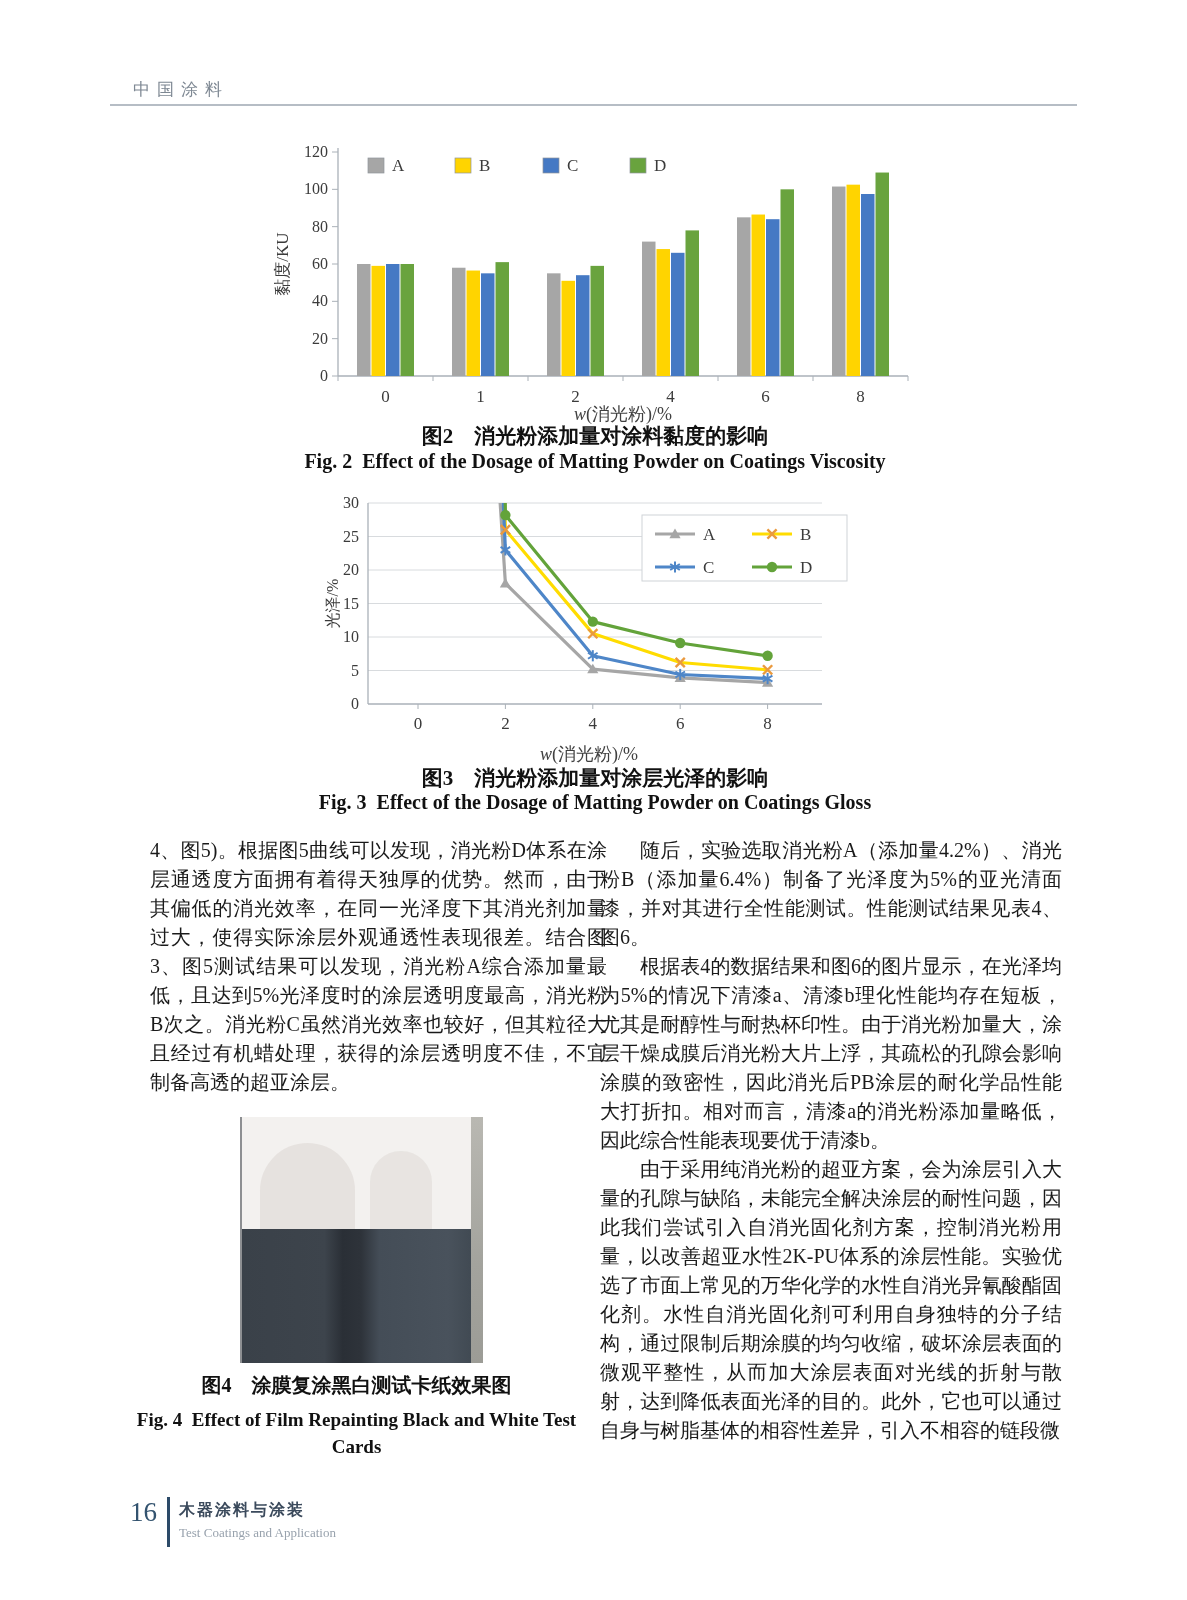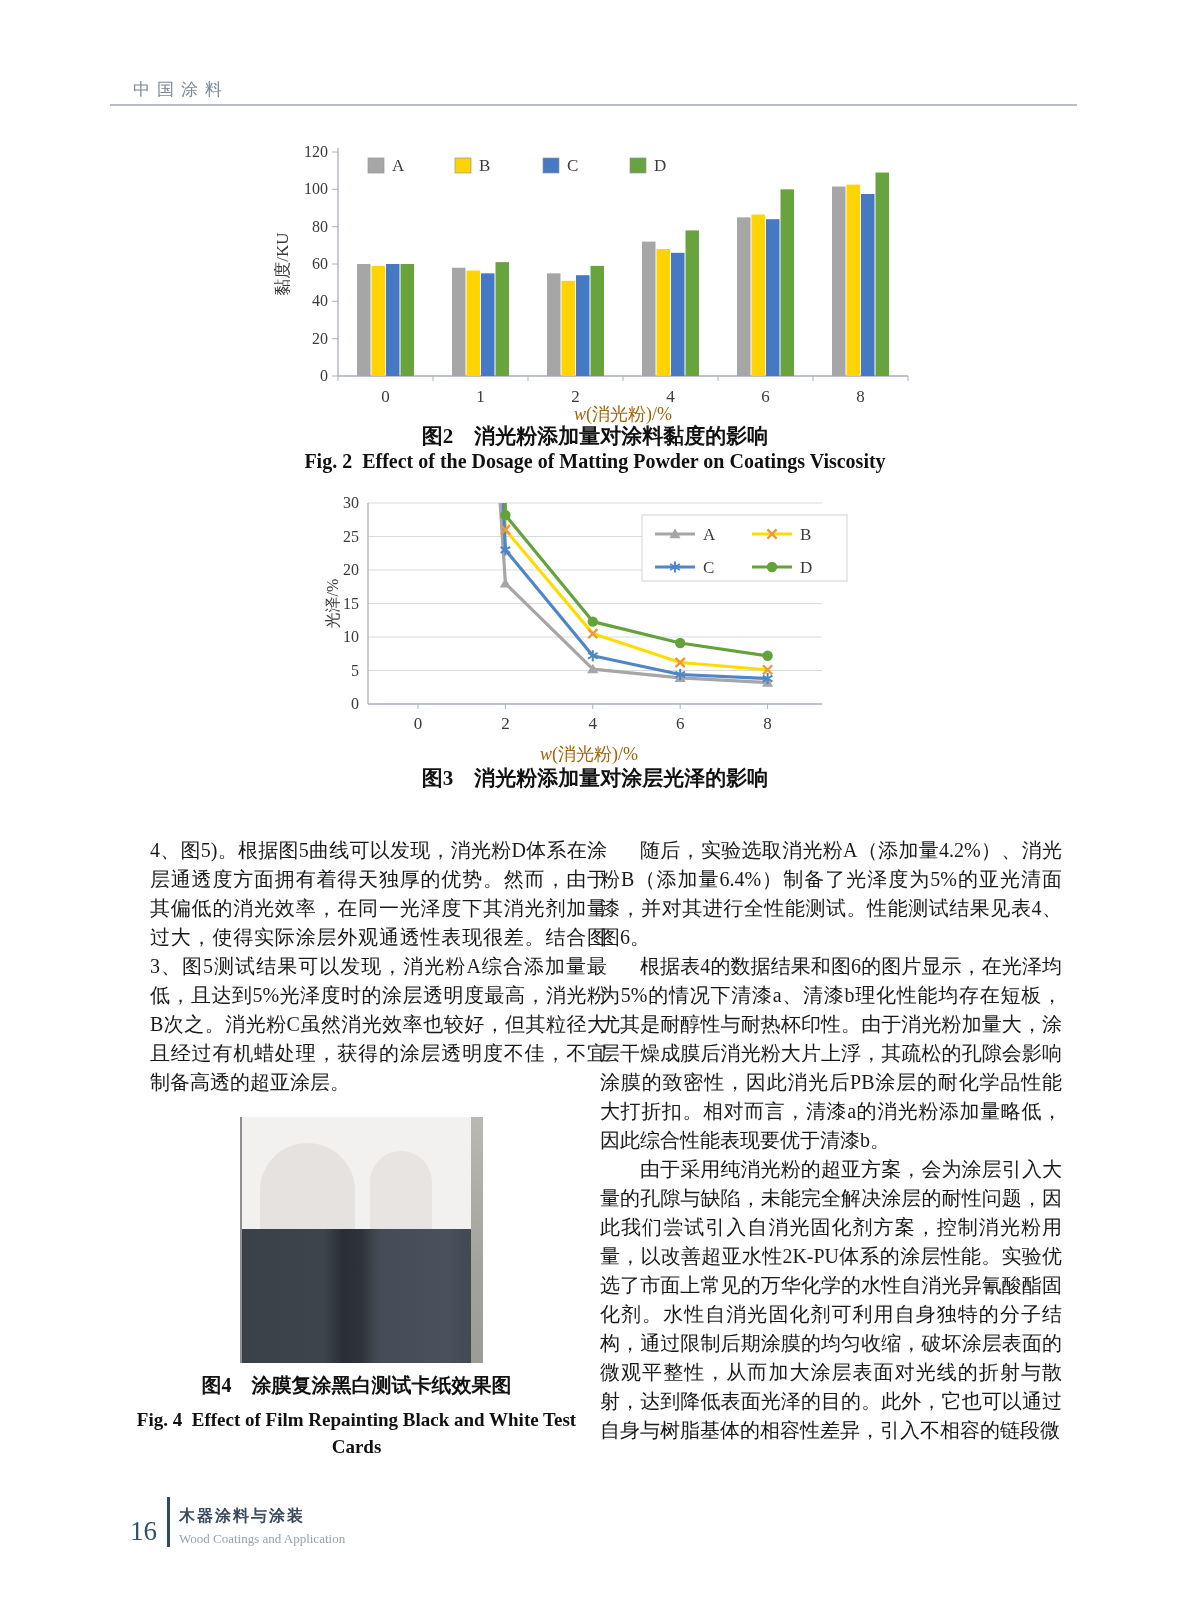--- a/index.html
+++ b/index.html
@@ -13,7 +13,7 @@
   .chart-svg{position:absolute;}
   #bar-svg{left:268px;top:142px;}
   #line-svg{left:322px;top:497px;}
-  .axis-title{position:absolute;text-align:center;font-size:18px;color:#a16207;}
+  .axis-title{position:absolute;text-align:center;font-size:18px;color:#404040;}
   .axis-title i{font-family:"Liberation Serif",serif;}
   .cap{position:absolute;left:128px;width:934px;text-align:center;font-weight:bold;color:#111;white-space:pre-wrap;}
   .cap-cn{font-size:21px;}

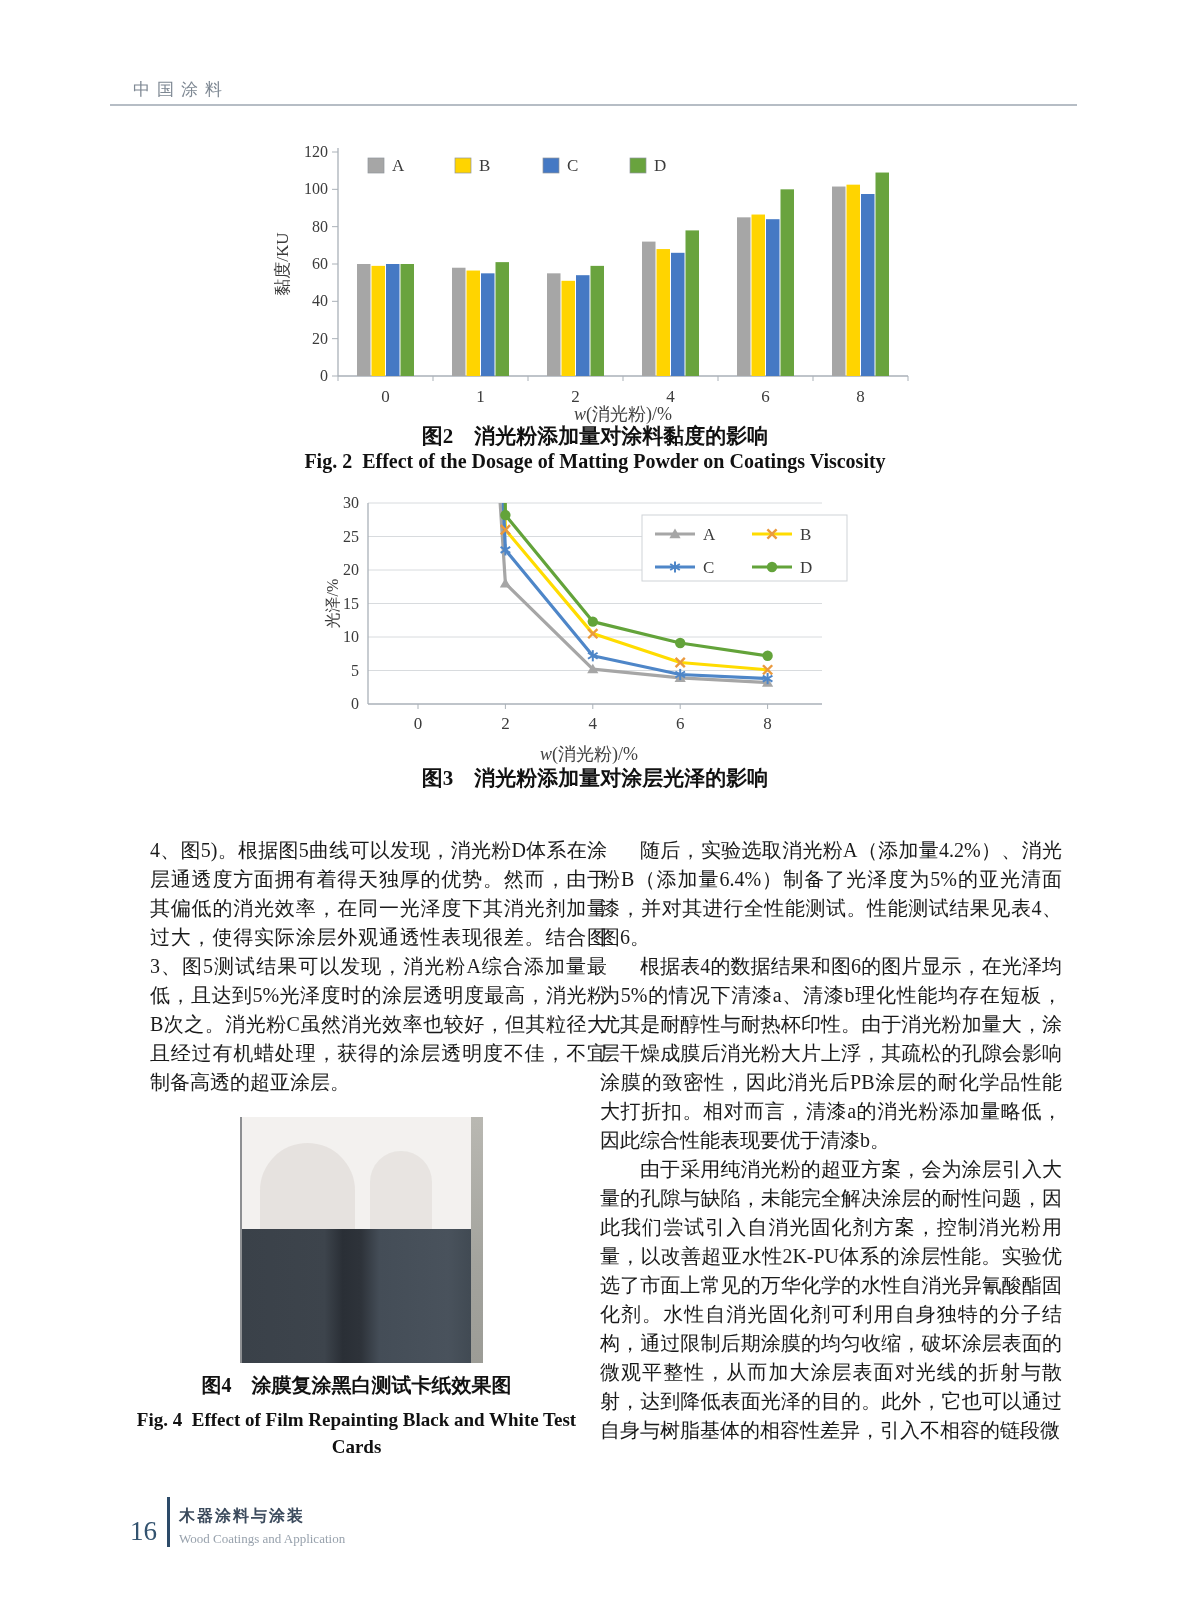--- a/index.html
+++ b/index.html
@@ -205,6 +205,7 @@
     </svg>
   <div class="axis-title" style="left:368px;top:742px;width:442px"><i>w</i><span>(消光粉)/%</span></div>
   <div class="cap cap-cn" style="top:764px">图3　消光粉添加量对涂层光泽的影响</div>
+  <div class="cap cap-en" style="top:791px">Fig. 3  Effect of the Dosage of Matting Powder on Coatings Gloss</div>
 
   <div class="col col-left">
     <p>4、图5)。根据图5曲线可以发现，消光粉D体系在涂层通透度方面拥有着得天独厚的优势。然而，由于其偏低的消光效率，在同一光泽度下其消光剂加量过大，使得实际涂层外观通透性表现很差。结合图3、图5测试结果可以发现，消光粉A综合添加量最低，且达到5%光泽度时的涂层透明度最高，消光粉B次之。消光粉C虽然消光效率也较好，但其粒径大且经过有机蜡处理，获得的涂层透明度不佳，不宜制备高透的超亚涂层。</p>

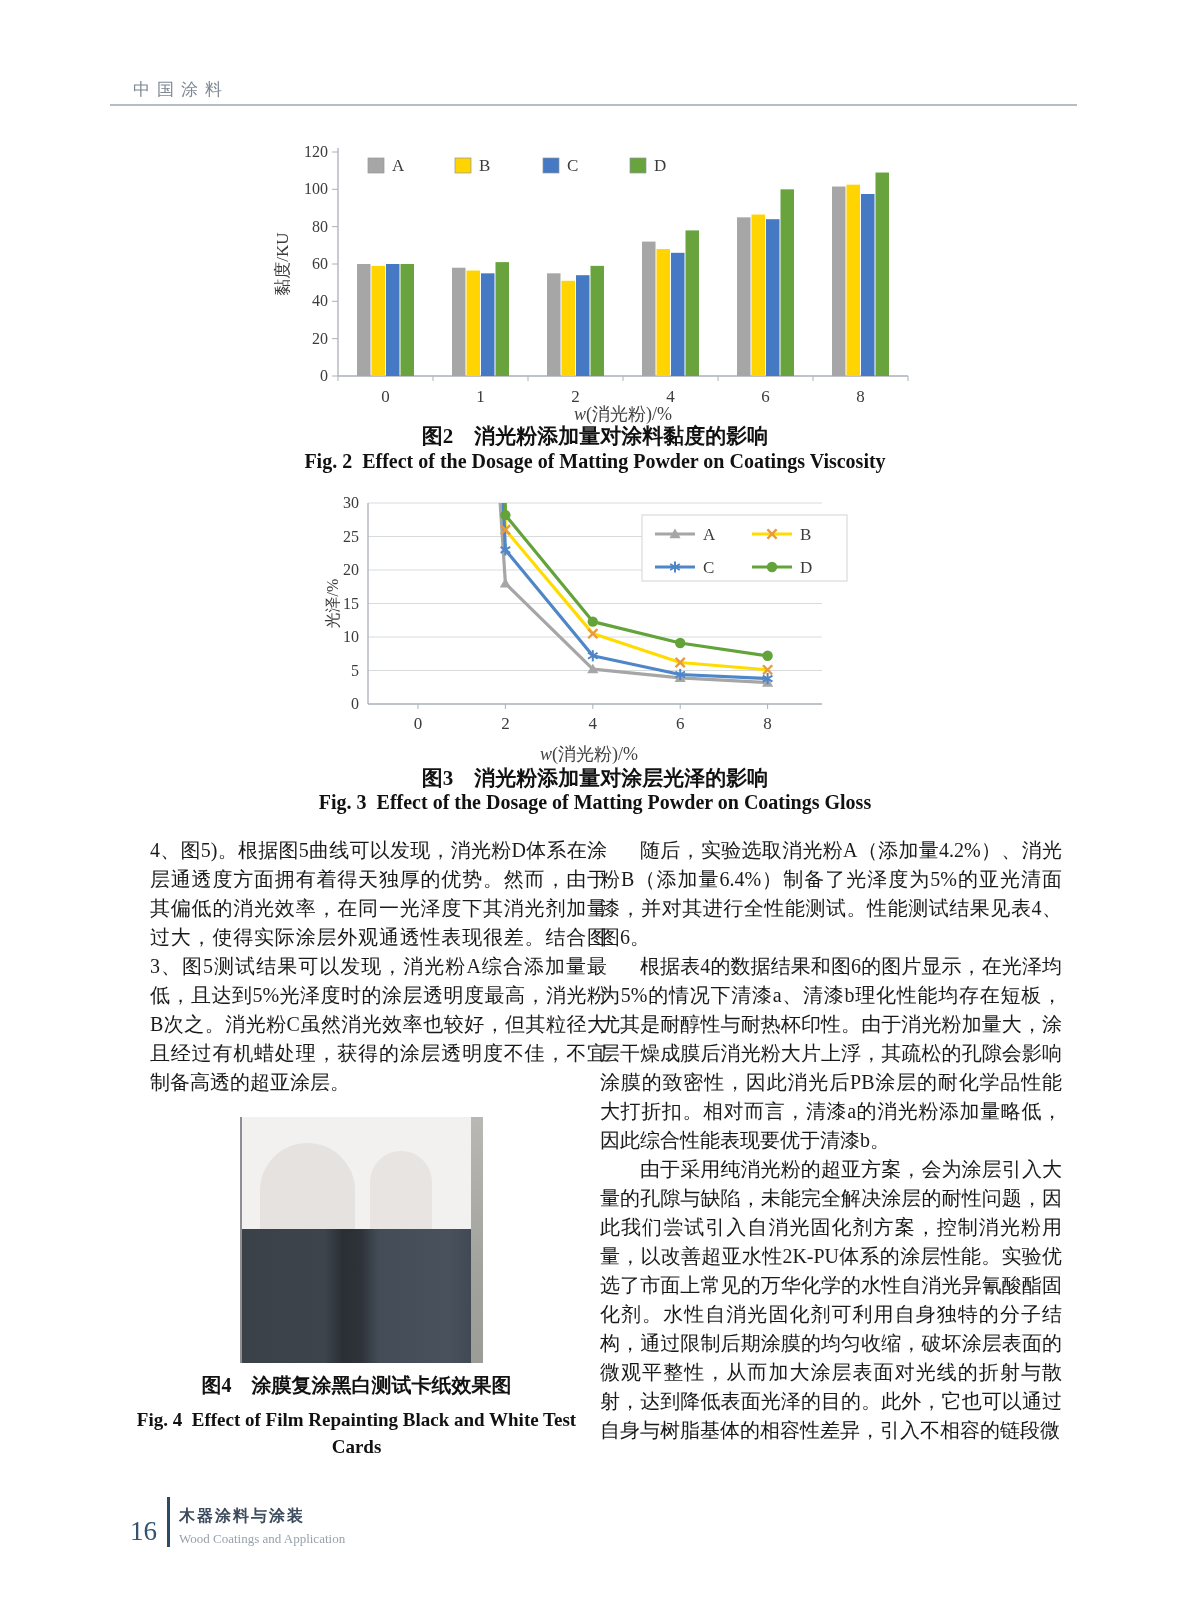--- a/index.html
+++ b/index.html
@@ -40,7 +40,7 @@
   .fig4cap .cn{font-size:20px;margin:0 0 7px 0;}
   .fig4cap .en{font-size:19px;line-height:27px;margin:0;white-space:pre-wrap;}
   
-  .footer{position:absolute;left:130px;top:1497px;display:flex;align-items:flex-end;}
+  .footer{position:absolute;left:130px;top:1497px;display:flex;align-items:flex-start;}
   .pagenum{font-size:27px;color:#33536f;margin-right:10px;}
   .fbar{width:3px;height:50px;background:#2c4a68;margin-right:9px;}
   .ft-cn{font-family:"Liberation Sans",sans-serif;font-weight:bold;font-size:16px;color:#3b4a5c;letter-spacing:2px;line-height:26px;margin:0;}

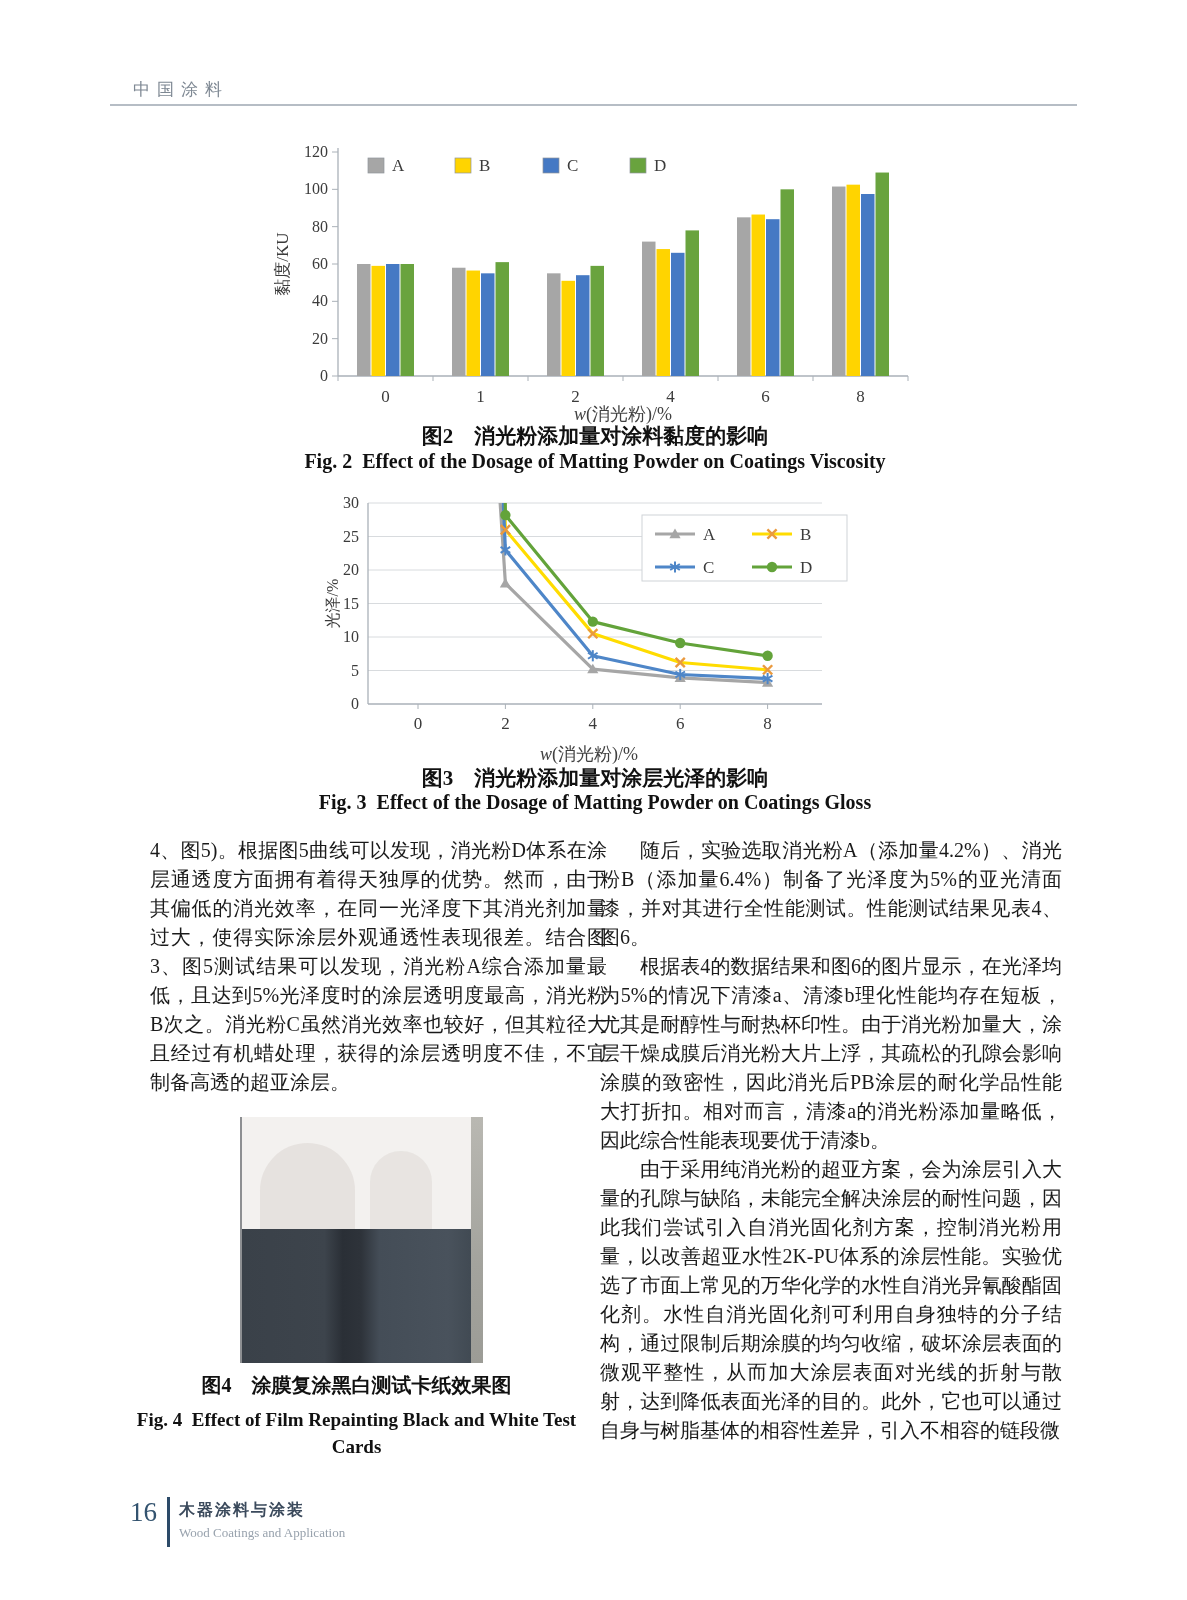--- a/index.html
+++ b/index.html
@@ -235,7 +235,7 @@
     <span class="fbar"></span>
     <span>
       <p class="ft-cn">木器涂料与涂装</p>
-      <p class="ft-en">Wood Coatings and Application</p>
+      <p class="ft-en">Test Coatings and Application</p>
     </span>
   </div>
 

